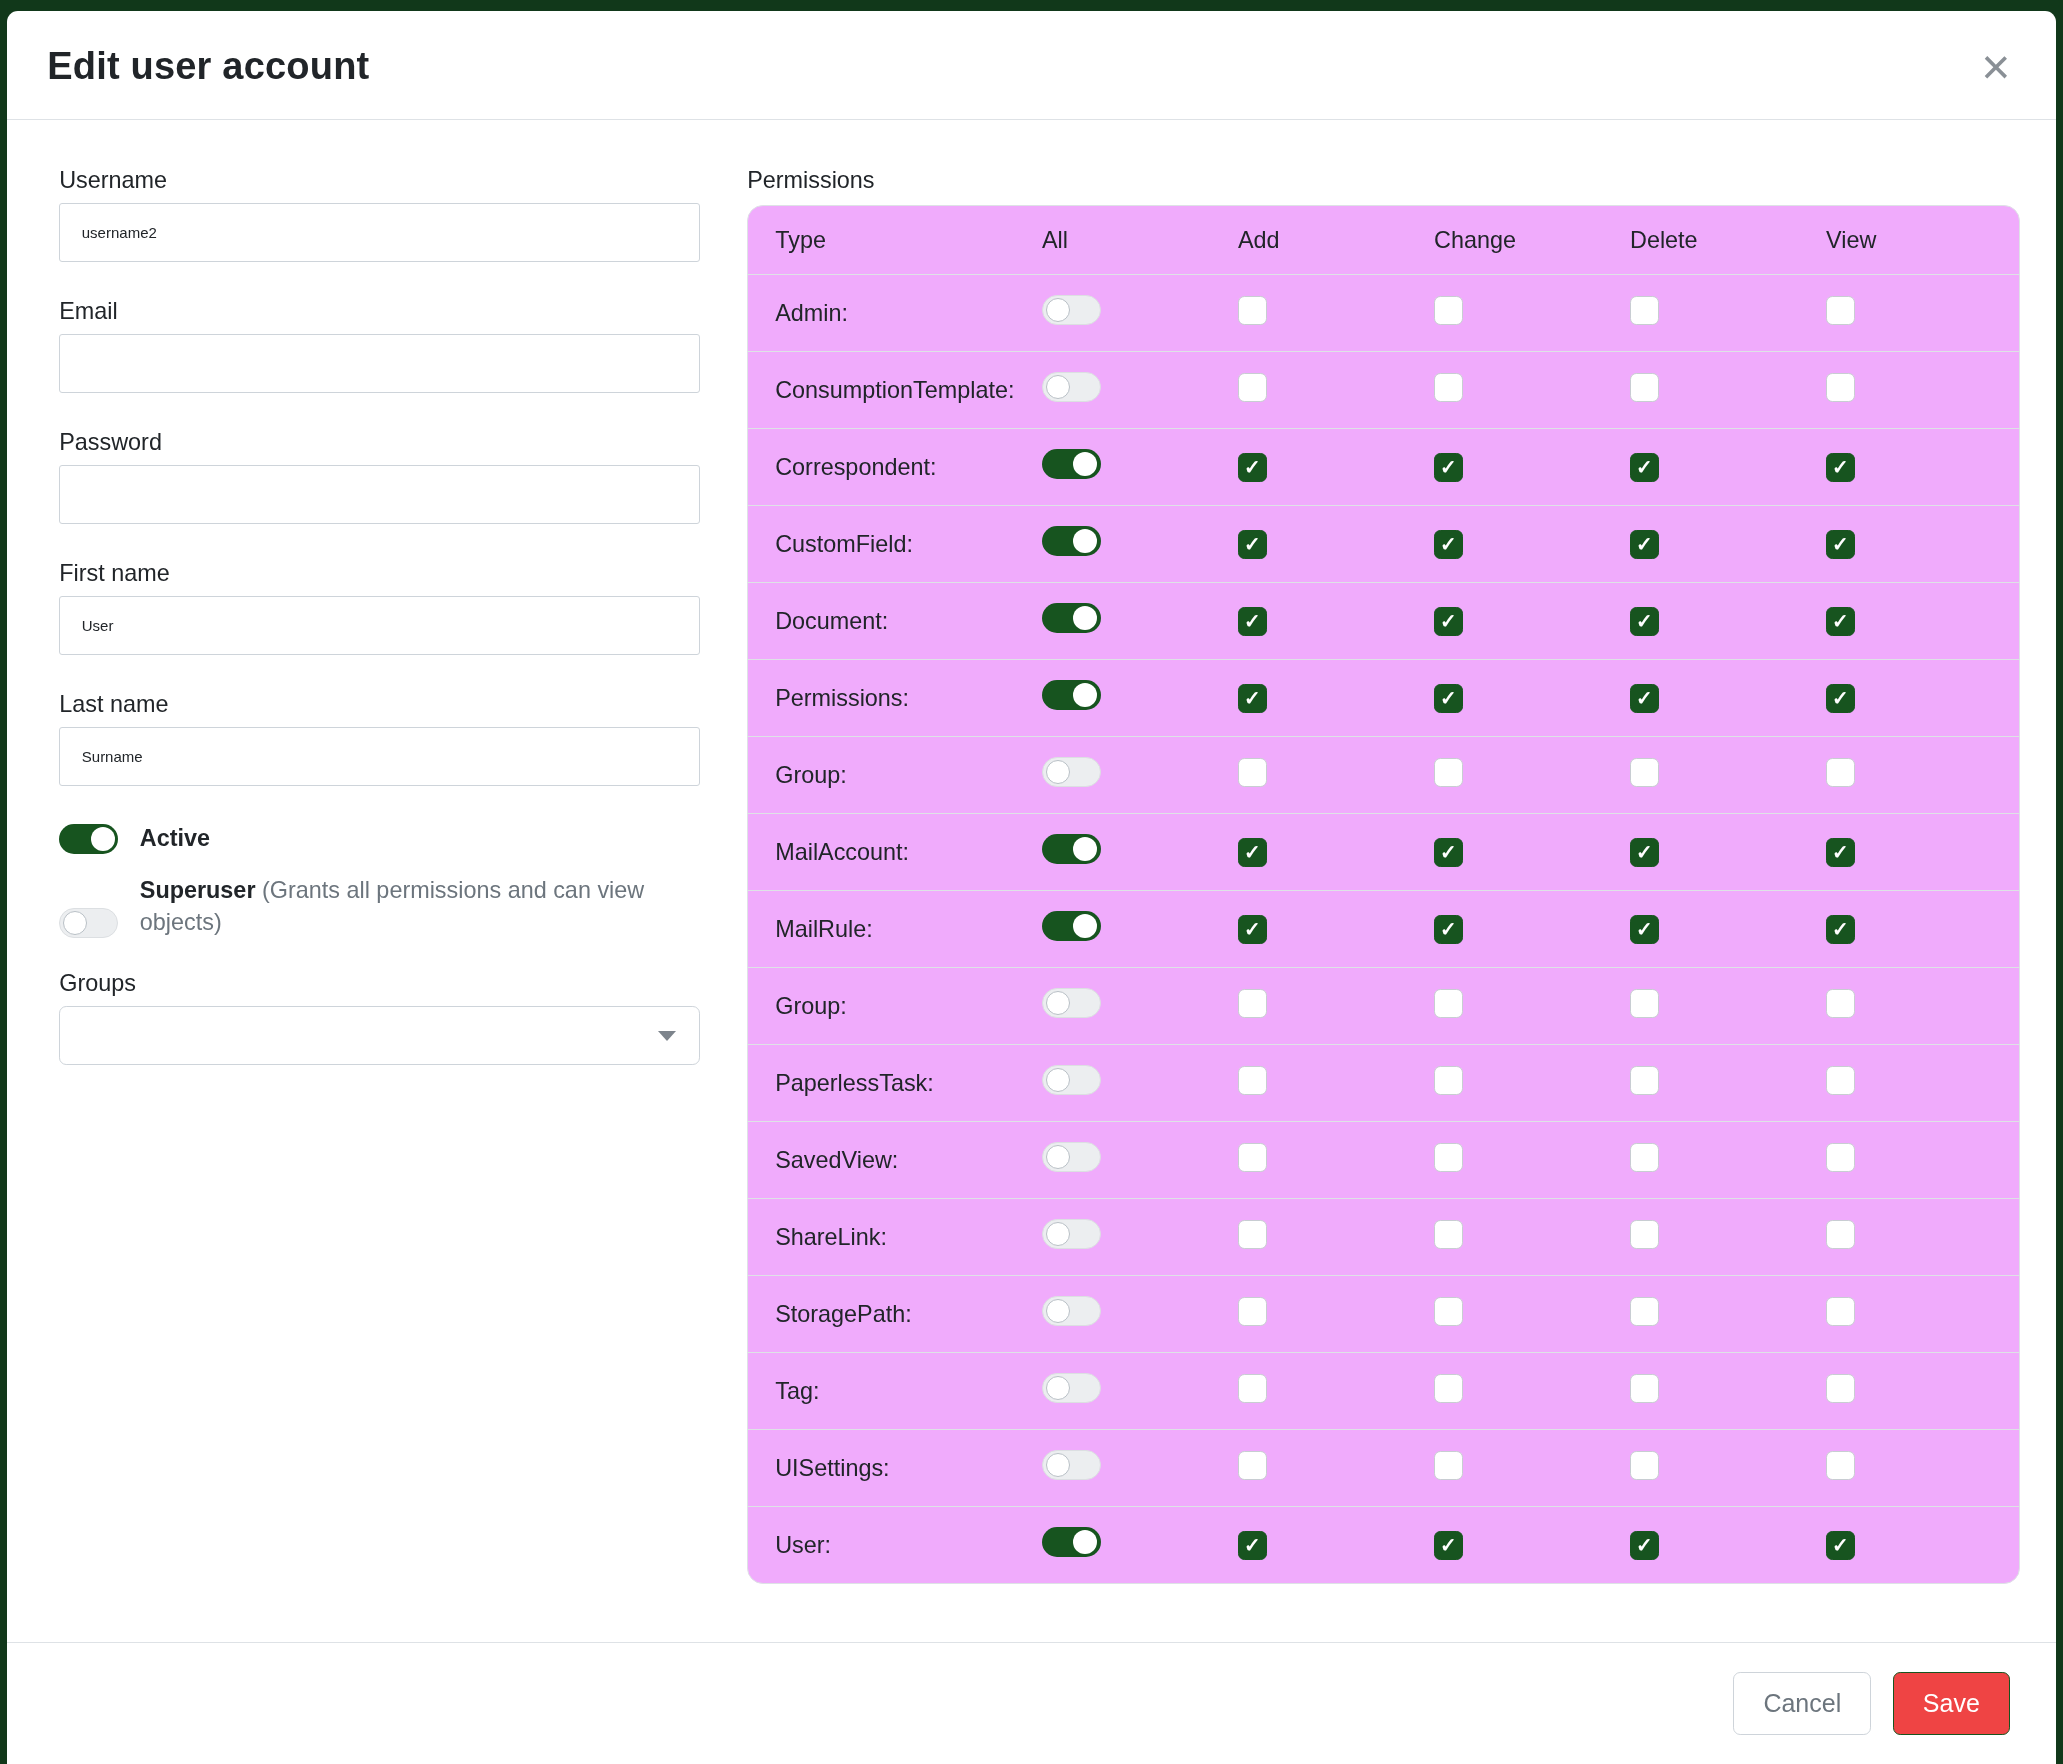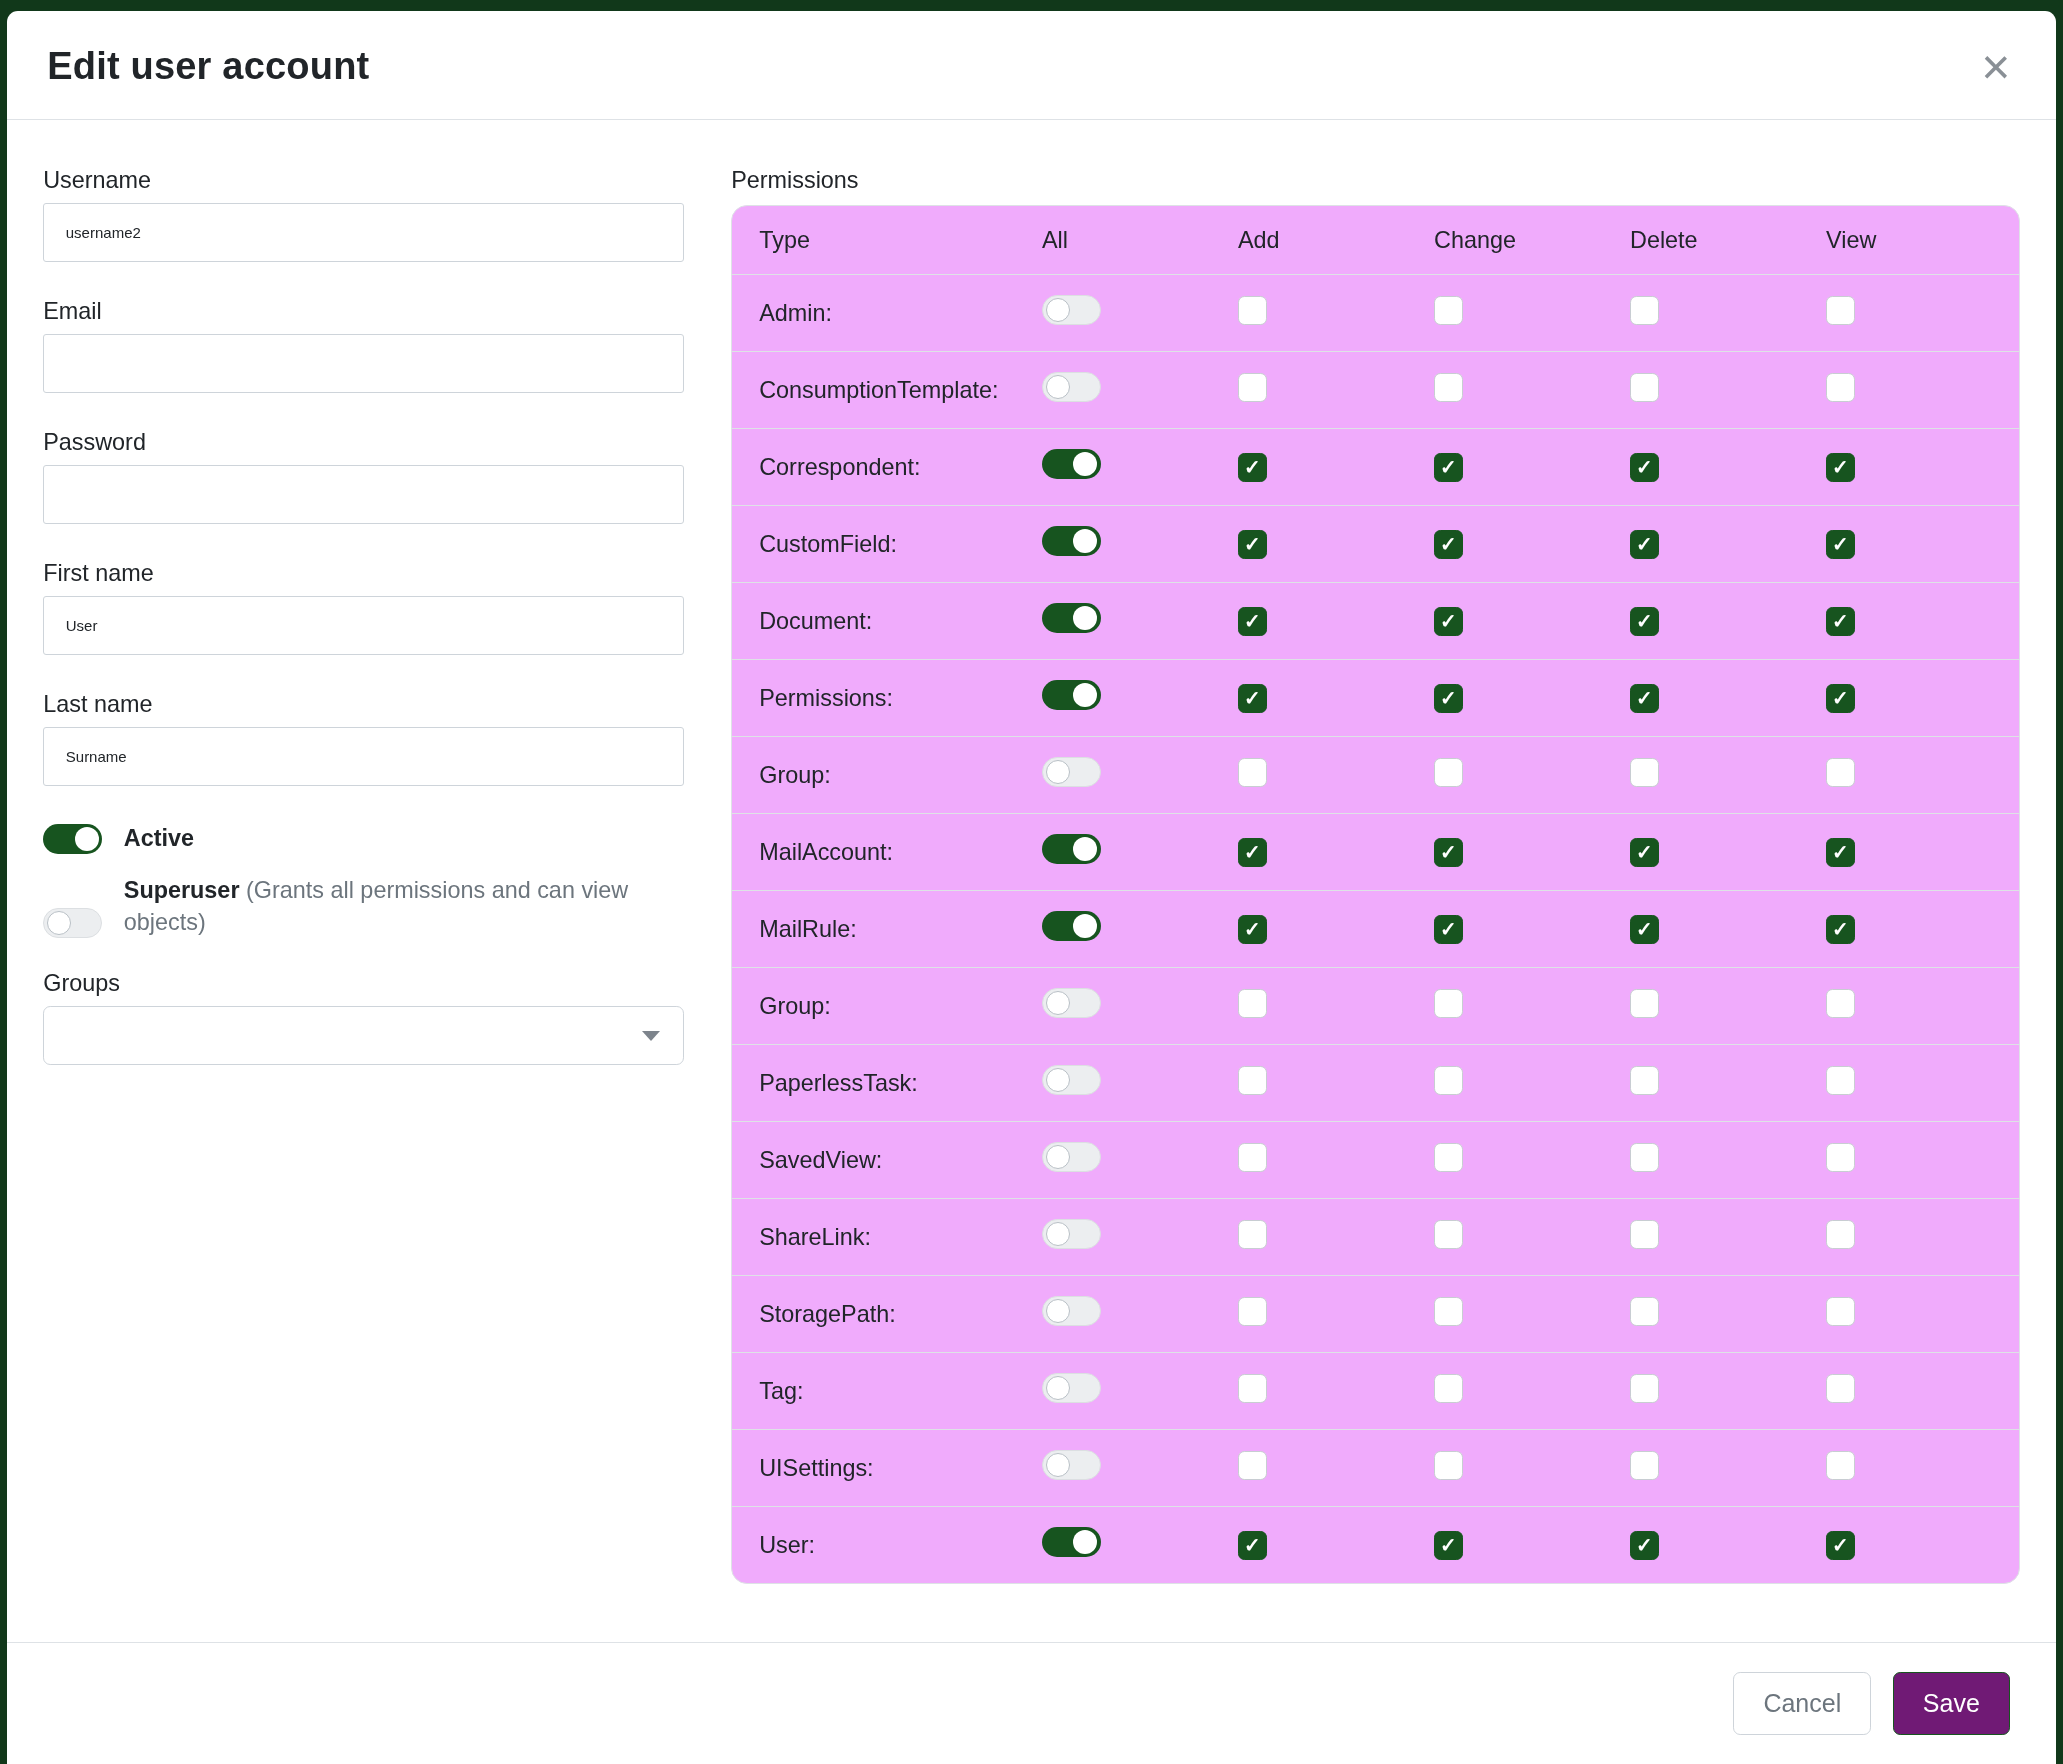--- a/index.html
+++ b/index.html
@@ -40,7 +40,7 @@
     flex: 1;
     display: flex;
     gap: 47px;
-    padding: 47px 36px 18px 36px;
+    padding: 47px 36px 18px 52px;
     min-height: 0;
   }
   .left-col { width: 641px; flex: none; }

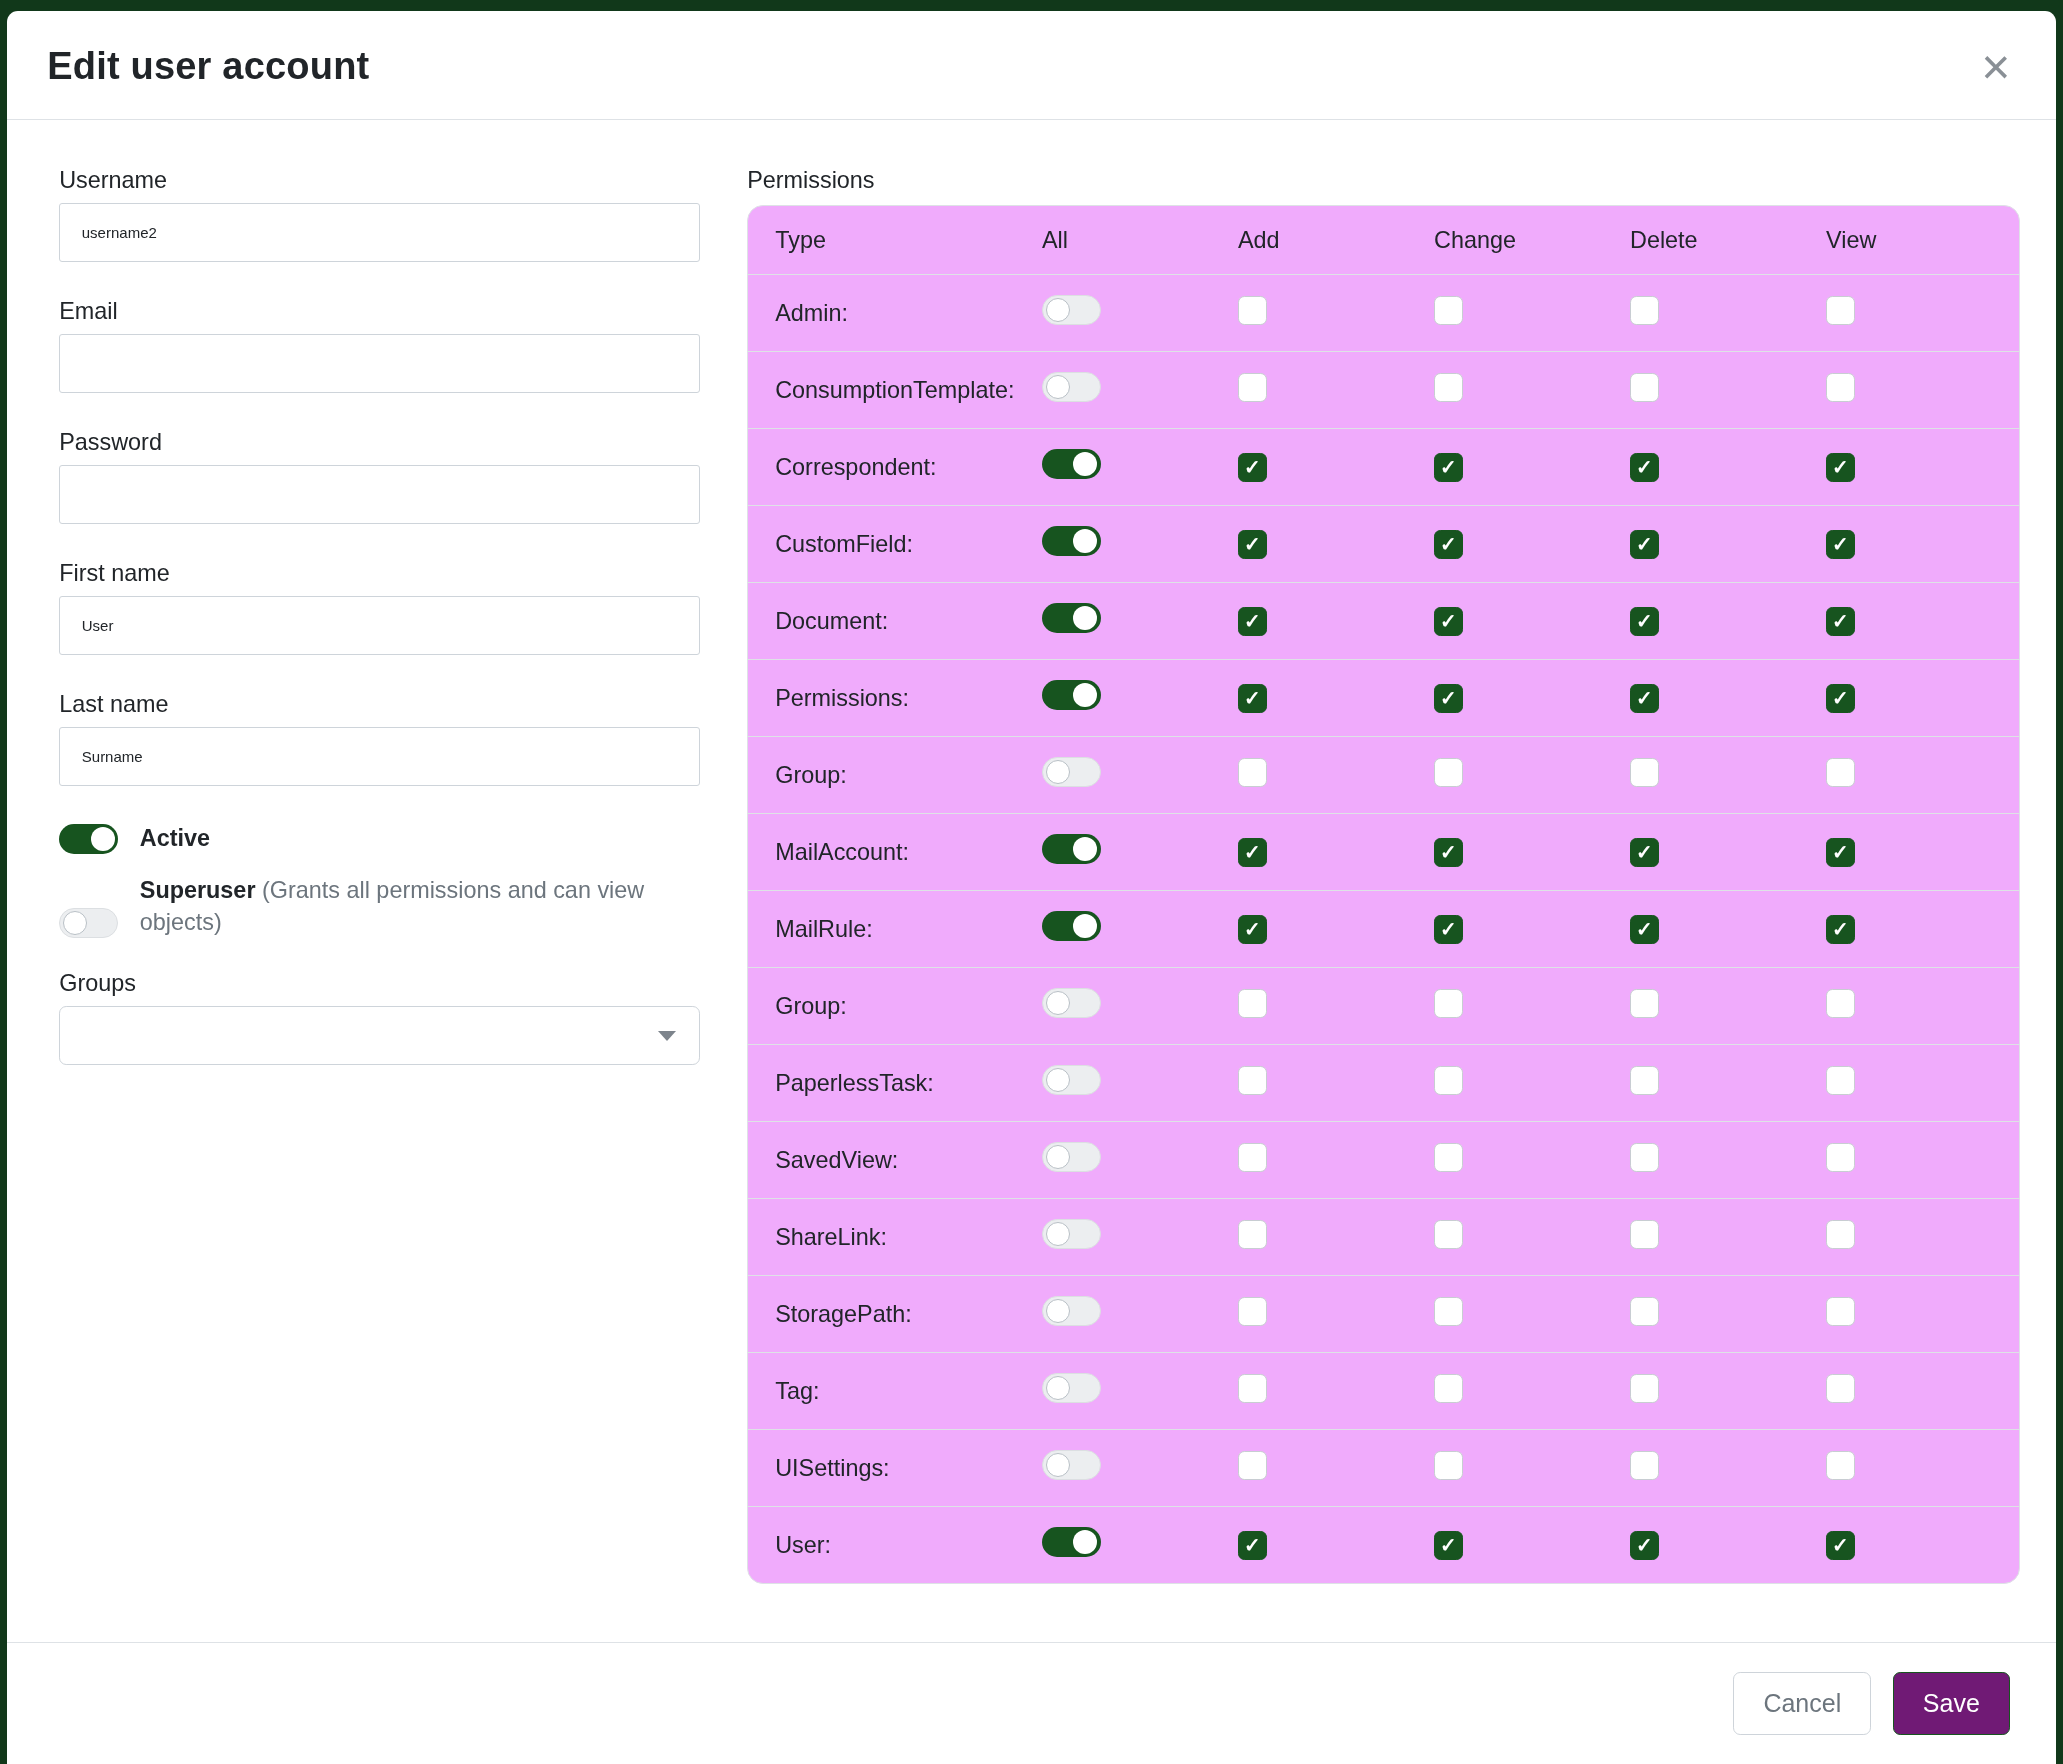--- a/index.html
+++ b/index.html
@@ -104,7 +104,7 @@
     height: 63px; padding: 0 29px; cursor: pointer;
   }
   .btn-cancel { background: #fff; color: #6c757d; border: 0.9px solid #ced4da; }
-  .btn-save { background: #701a75; color: #fff; border: 0.9px solid #17541f; }
+  .btn-save { background: #ef4444; color: #fff; border: 0.9px solid #17541f; }
 </style>
 </head>
 <body>

